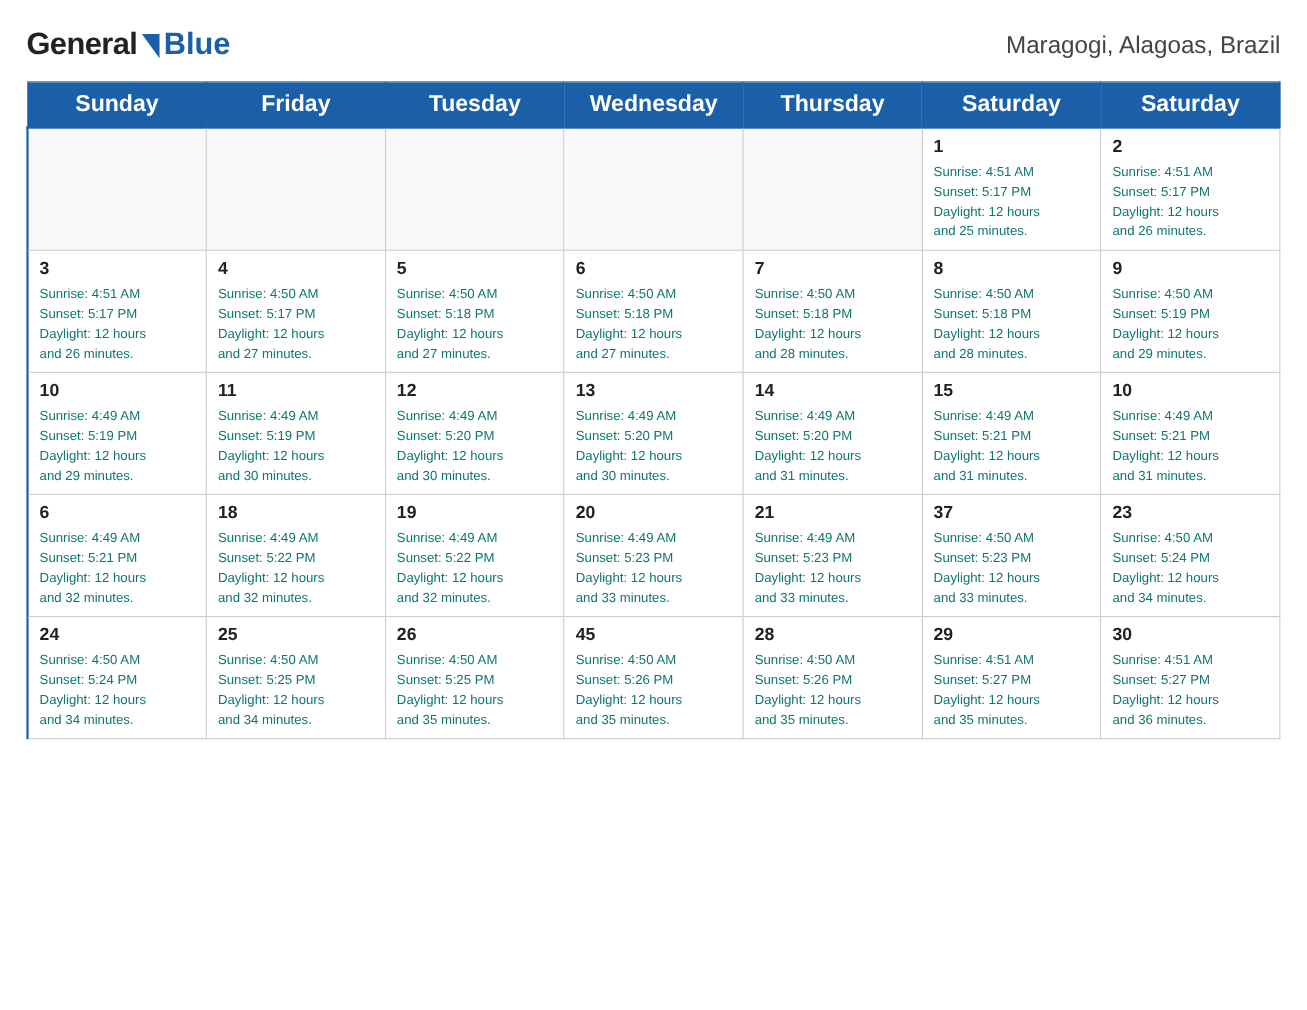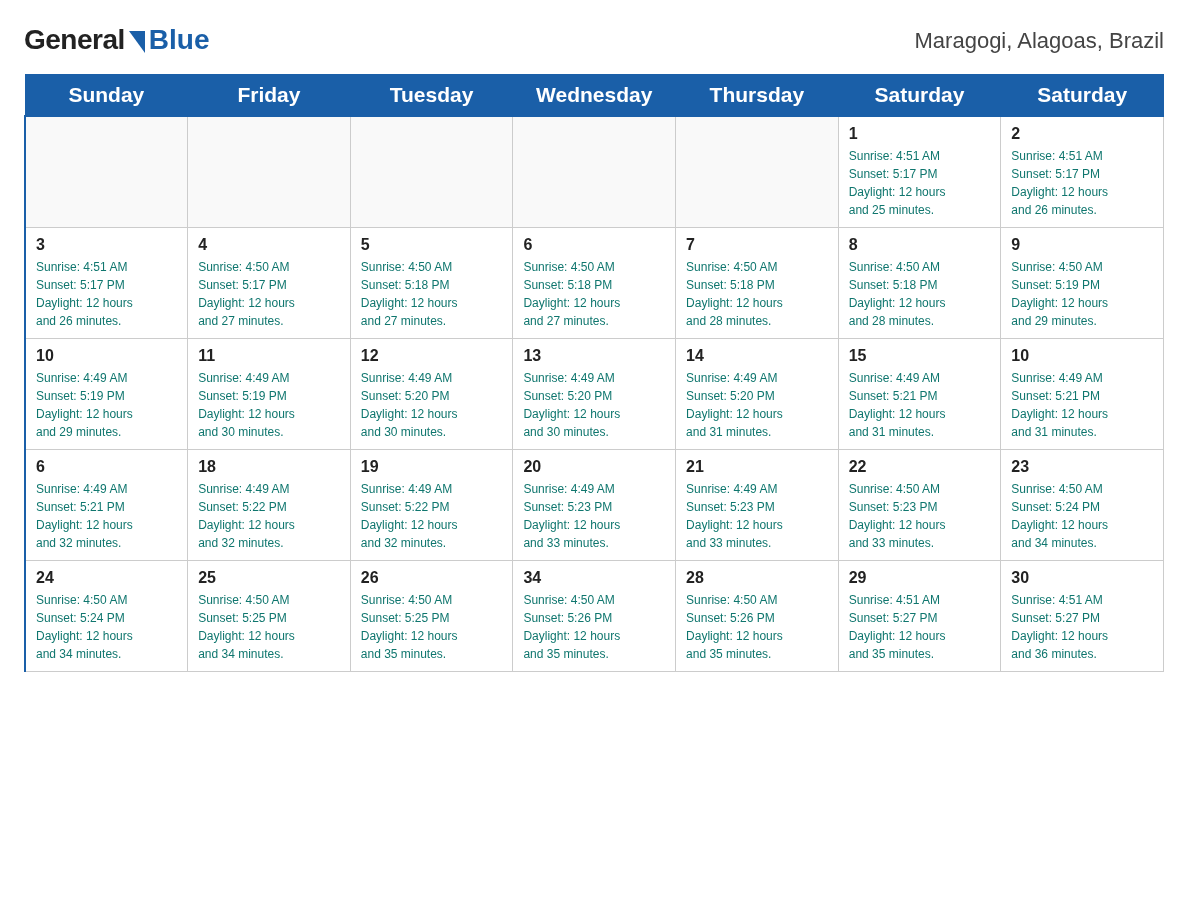--- a/index.html
+++ b/index.html
@@ -236,7 +236,7 @@
           <div class="day-info">Sunrise: 4:49 AM<br>Sunset: 5:23 PM<br>Daylight: 12 hours<br>and 33 minutes.</div>
         </td>
         <td>
-          <span class="day-number">22</span>
+          <span class="day-number">37</span>
           <div class="day-info">Sunrise: 4:50 AM<br>Sunset: 5:23 PM<br>Daylight: 12 hours<br>and 33 minutes.</div>
         </td>
         <td>

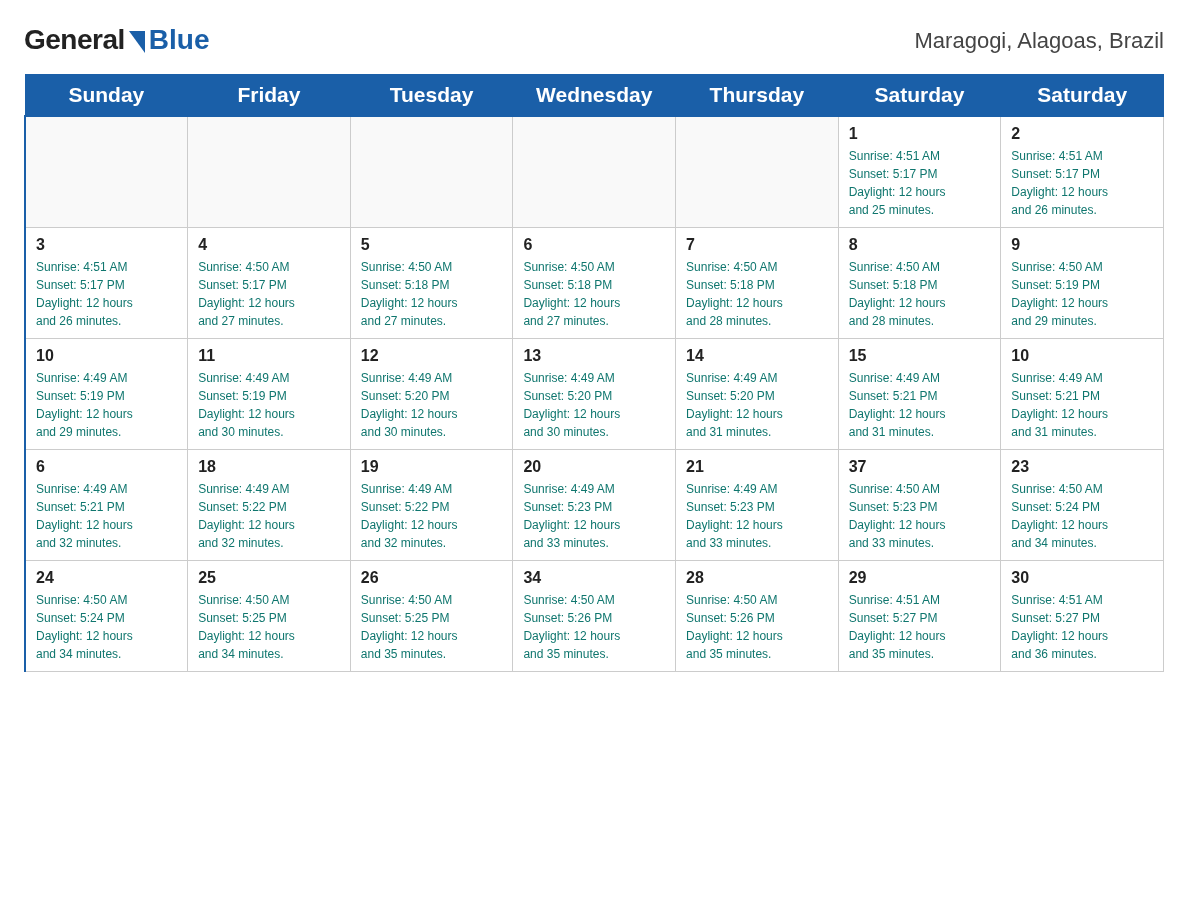--- a/index.html
+++ b/index.html
@@ -258,7 +258,7 @@
           <div class="day-info">Sunrise: 4:50 AM<br>Sunset: 5:25 PM<br>Daylight: 12 hours<br>and 35 minutes.</div>
         </td>
         <td>
-          <span class="day-number">34</span>
+          <span class="day-number">45</span>
           <div class="day-info">Sunrise: 4:50 AM<br>Sunset: 5:26 PM<br>Daylight: 12 hours<br>and 35 minutes.</div>
         </td>
         <td>

